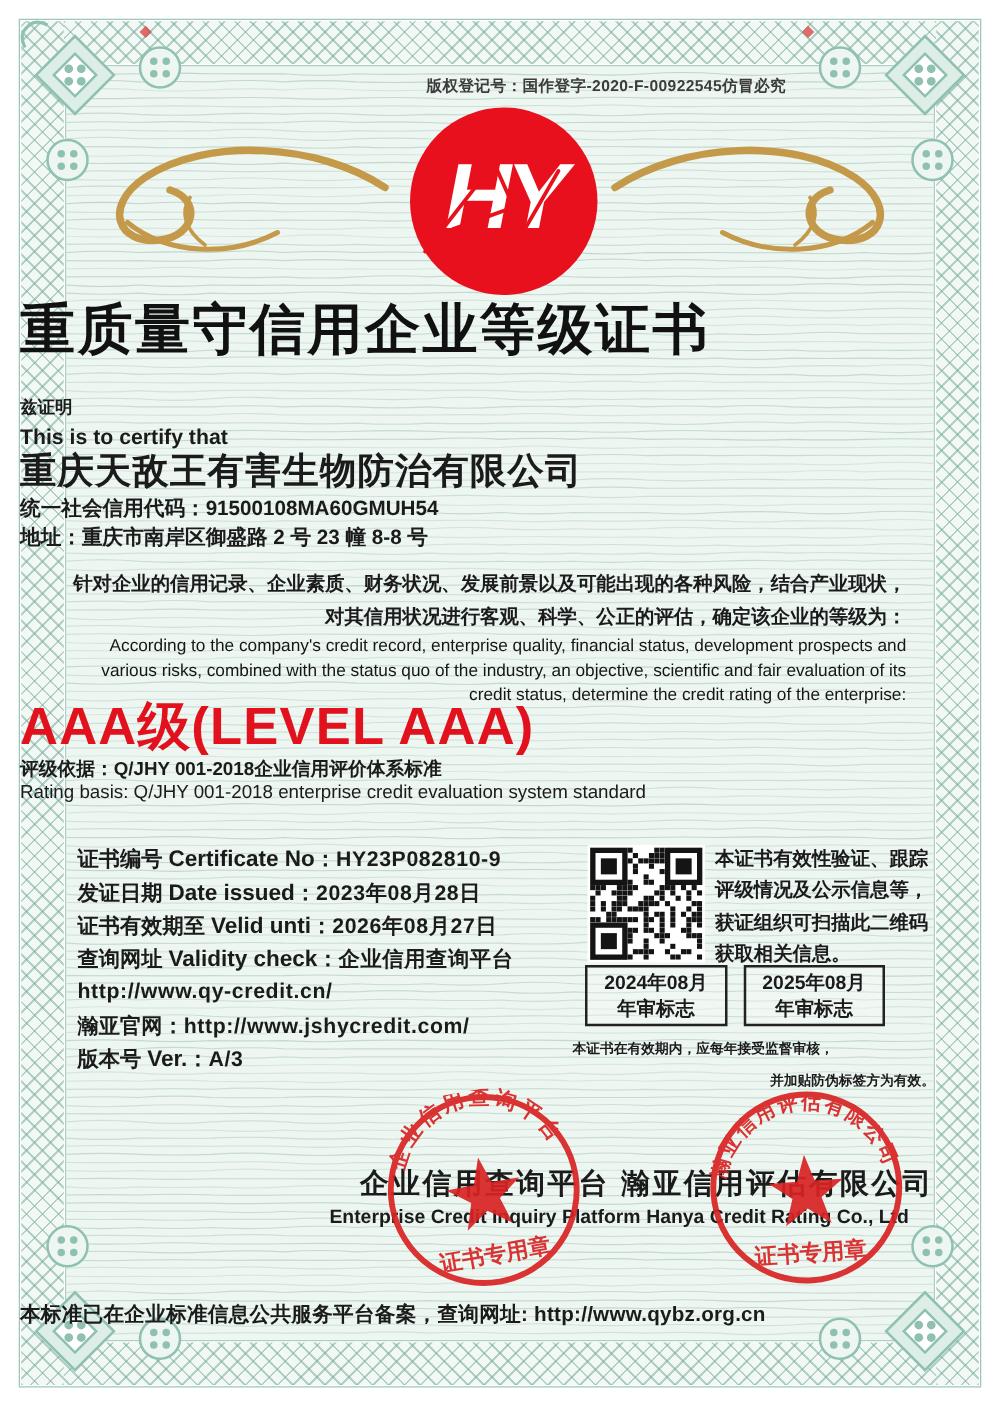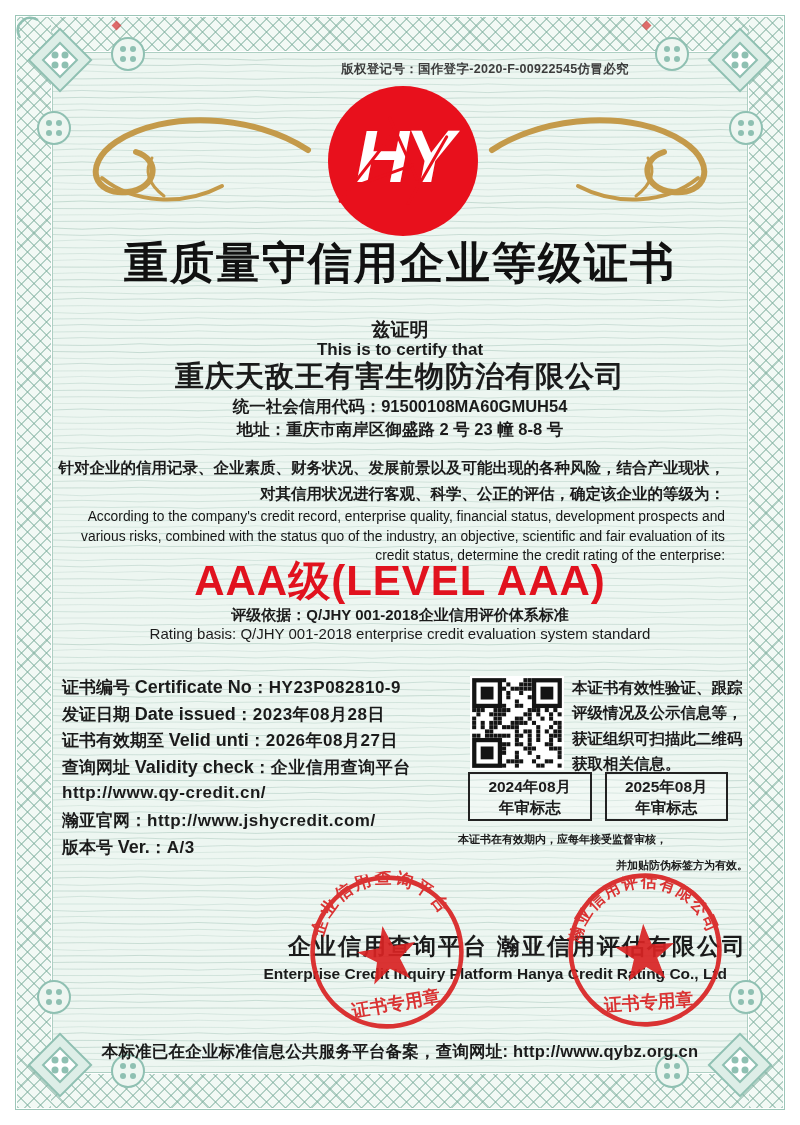--- a/index.html
+++ b/index.html
@@ -29,7 +29,7 @@
   .paper svg.waves{position:absolute;inset:0;width:100%;height:100%;}
 
   .abs{position:absolute;}
-  .ctr{left:0;right:0;text-align:center;}
+  .ctr{left:0;right:0;padding-left:16px;}
 
   
   .copyright{top:61px;left:200px;right:30px;text-align:center;font-size:12.5px;color:#3c3c3c;font-weight:600;letter-spacing:.3px;}

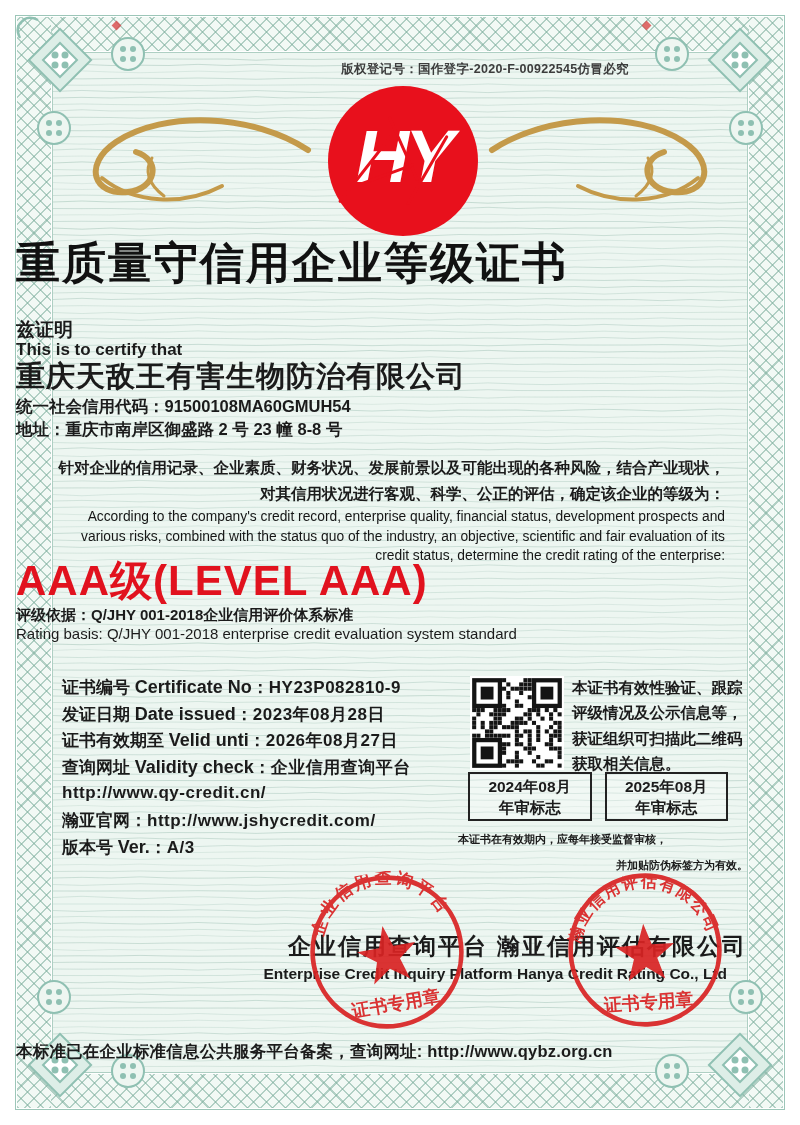--- a/index.html
+++ b/index.html
@@ -46,7 +46,7 @@
   
   .title-zh{top:234px;font-size:44px;font-weight:700;letter-spacing:2px;color:#111;}
   .title-en{top:288px;font-size:17.5px;font-weight:600;color:#222;}
-  .certify-zh{top:317px;font-size:19px;font-weight:600;}
+  .certify-zh{top:317px;font-size:14px;font-weight:600;}
   .certify-en{top:340px;font-size:17px;font-weight:600;}
   .company{top:357px;font-size:29px;font-weight:800;letter-spacing:1px;}
   .codeline{top:396px;font-size:16.5px;font-weight:700;}

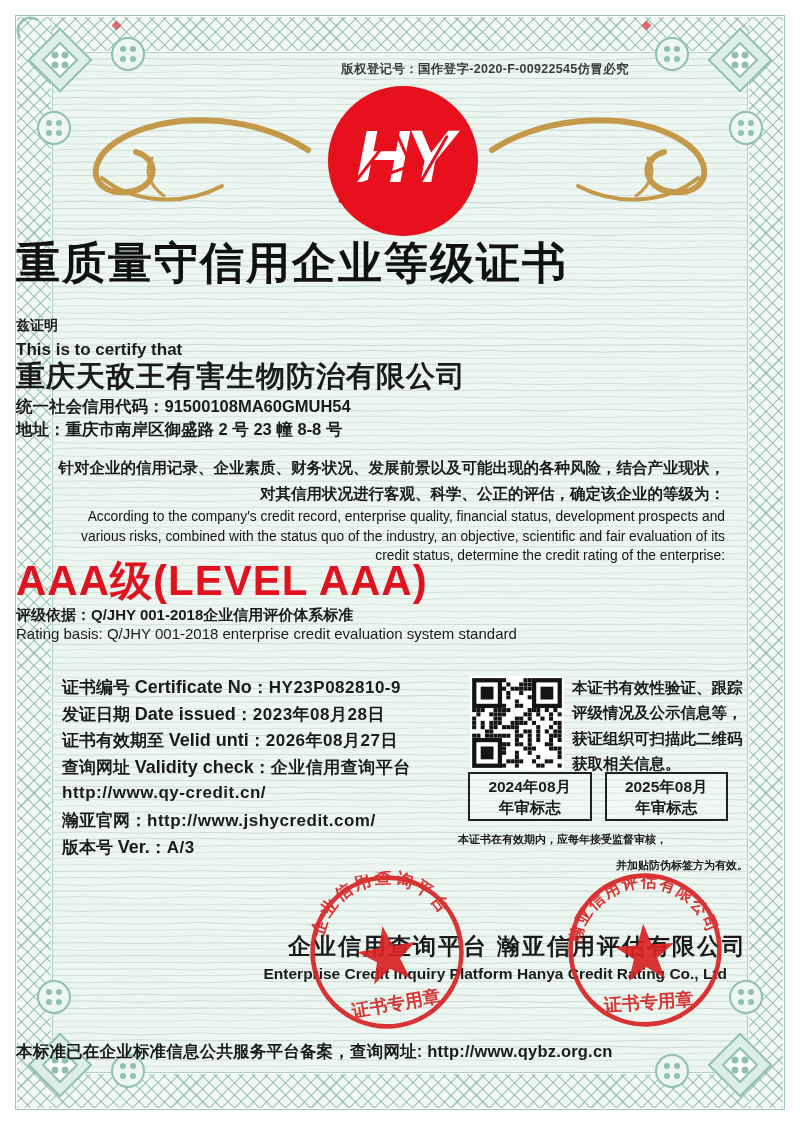--- a/index.html
+++ b/index.html
@@ -70,7 +70,7 @@
   
   .qr-box{left:470px;top:676px;width:94px;height:94px;background:#fff;}
   .qr-note{left:572px;top:675px;width:176px;font-size:15.5px;font-weight:600;line-height:25.4px;text-align:left;}
-  .badges{left:468px;top:772px;width:260px;display:flex;gap:13px;}
+  .badges{left:468px;top:772px;width:240px;display:flex;gap:13px;}
   .badge{width:131px;height:45px;border:2px solid #222;display:flex;flex-direction:column;align-items:center;justify-content:center;font-size:15.5px;font-weight:600;line-height:21px;background:rgba(255,255,255,.25);}
   .supervision{left:458px;top:826px;width:290px;font-size:11px;font-weight:600;line-height:26px;}
   .supervision .l2{text-align:right;}

